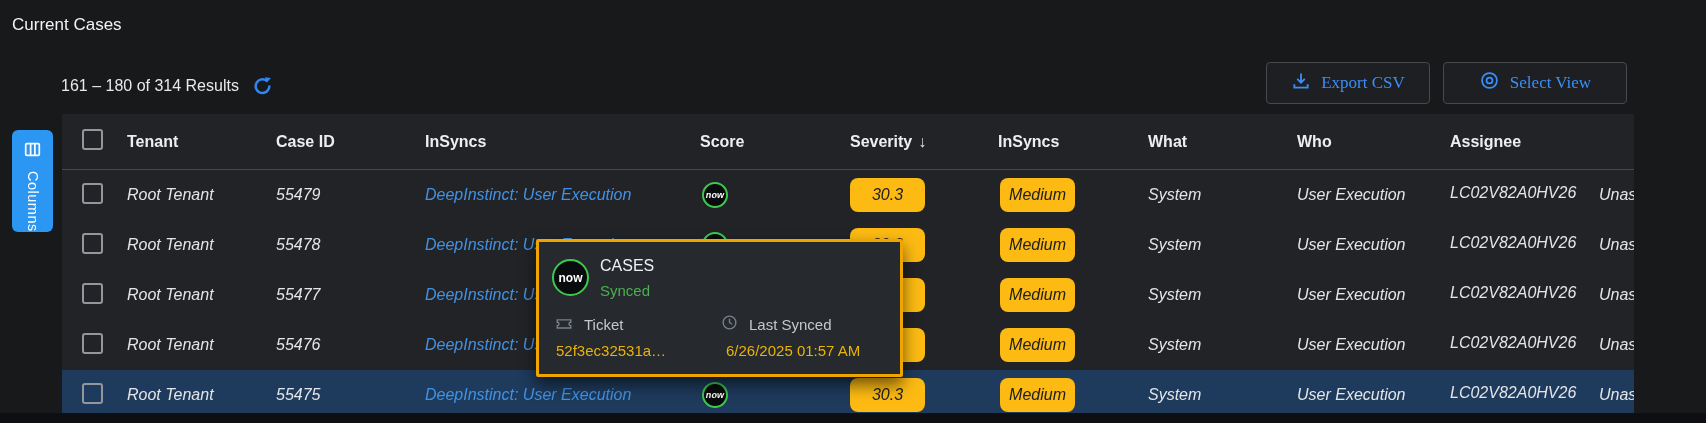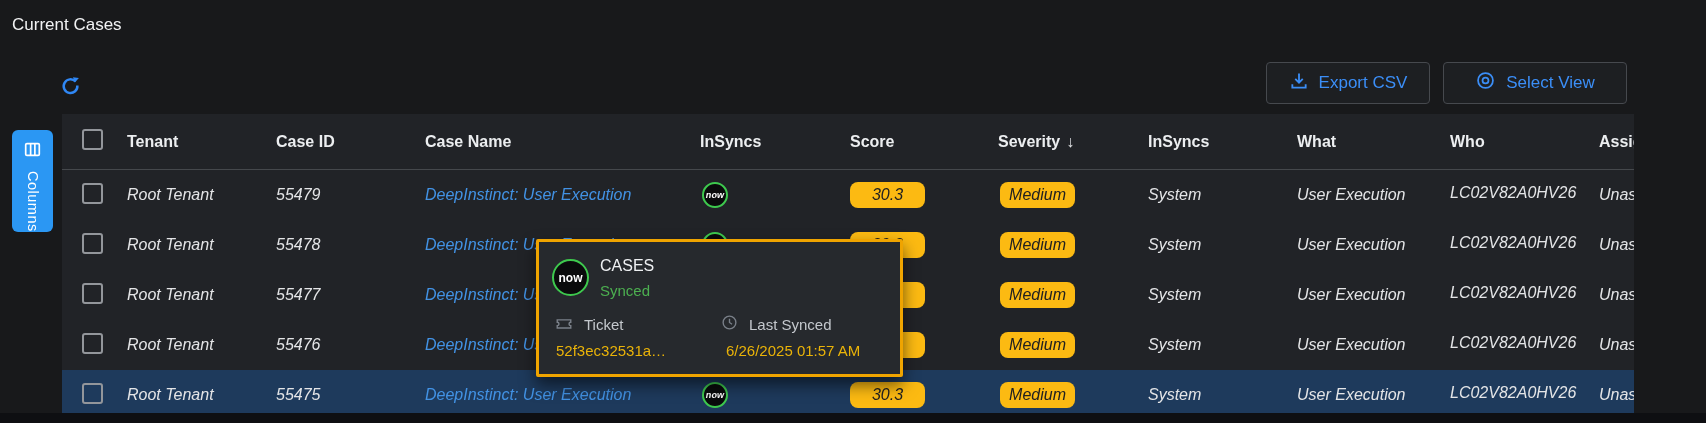--- a/index.html
+++ b/index.html
@@ -118,6 +118,7 @@
 <div class="page-title">Current Cases</div>
 
 <div class="results-row">
+  <span>161 – 180 of 314 Results</span>
   <span class="refresh-btn">
     <svg viewBox="0 0 20 20" width="19" height="19">
       <path d="M15.3 5.8 A7.2 7.2 0 1 0 17.2 10" fill="none" stroke="#2f87f5" stroke-width="2.6"></path>

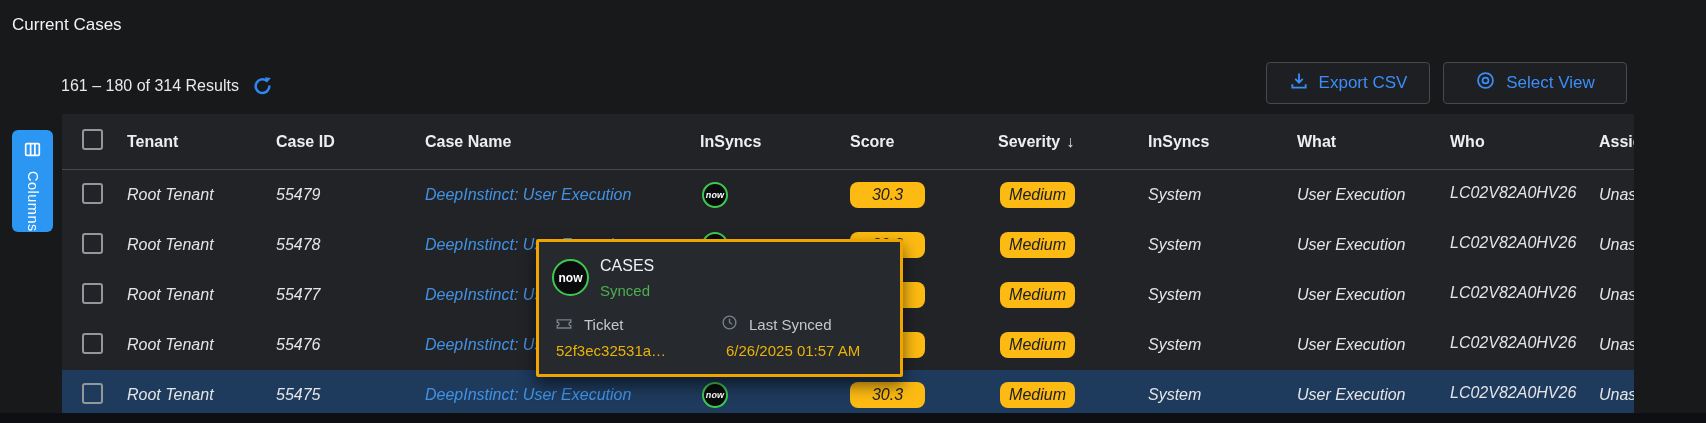--- a/index.html
+++ b/index.html
@@ -32,6 +32,7 @@
     border-radius:4px;
     color:#3b8ef7; font-size:17px;
     cursor:pointer;
+    font-family:Liberation Serif, serif;
   }
   #export-btn { left:1266px; width:164px; }
   #select-view-btn { left:1443px; width:184px; }

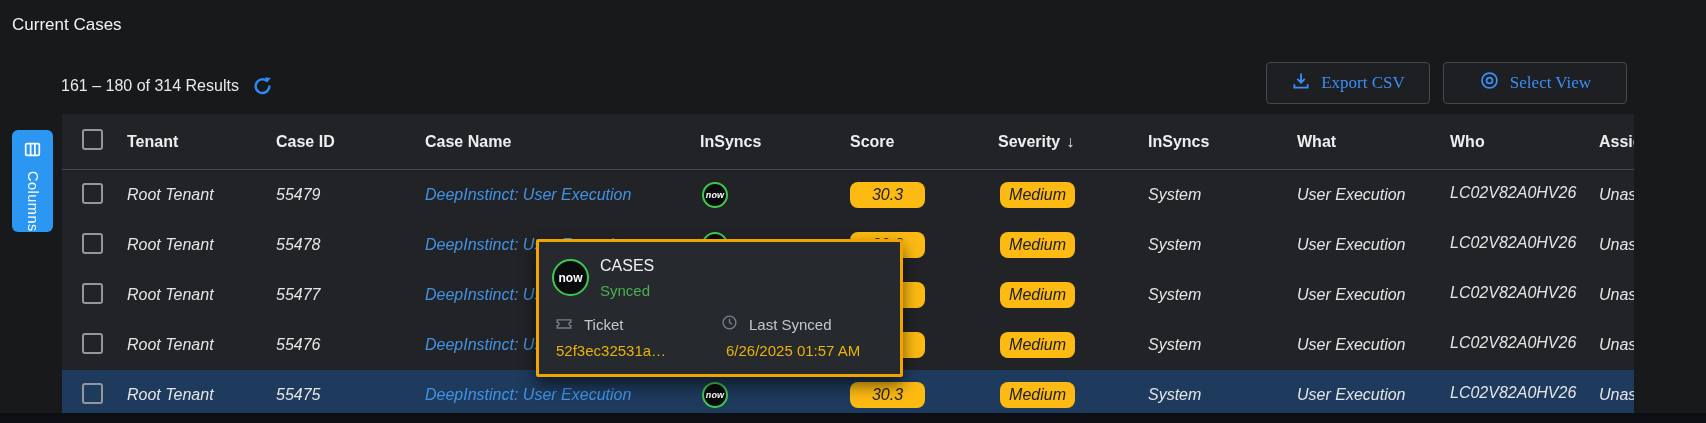--- a/index.html
+++ b/index.html
@@ -164,7 +164,6 @@
     <div class="cell cb-cell"><span class="checkbox"></span></div>
     <div class="cell">Tenant</div>
     <div class="cell">Case ID</div>
-    <div class="cell">Case Name</div>
     <div class="cell">InSyncs</div>
     <div class="cell">Score</div>
     <div class="cell">

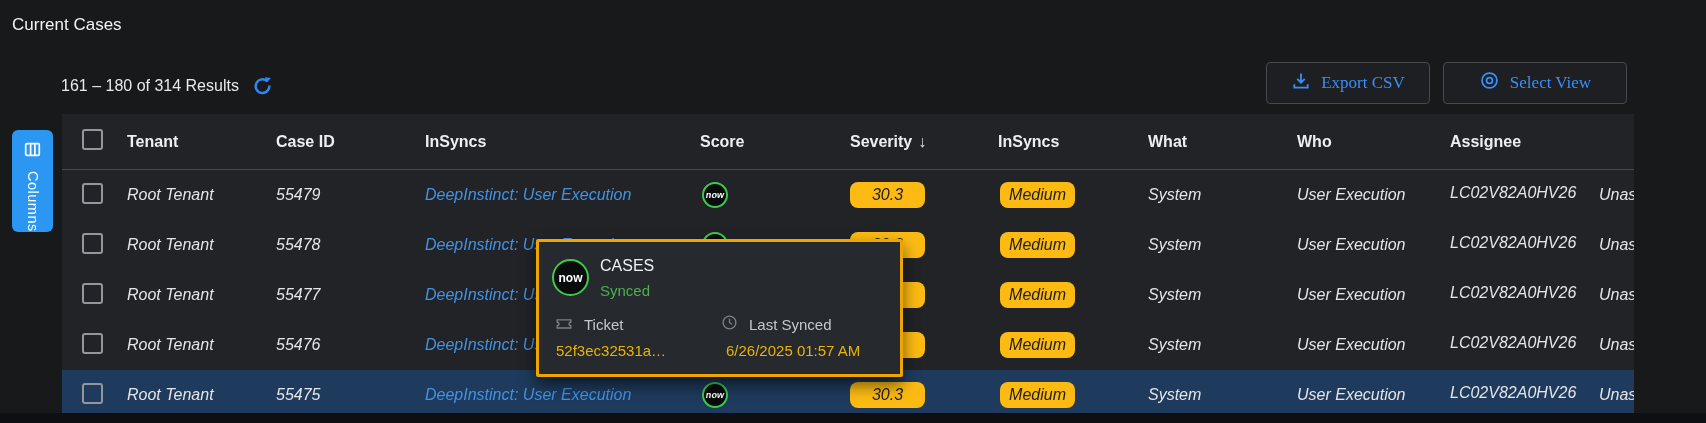--- a/index.html
+++ b/index.html
@@ -80,7 +80,7 @@
   .now-badge span { color:#fff; font-size:9px; font-weight:700; letter-spacing:.2px; }
   .badge {
     display:inline-flex; align-items:center; justify-content:center;
-    width:75px; height:26px; border-radius:8px;
+    width:75px; height:34px; border-radius:8px;
     background:#fcba12; color:#212121; font-size:16px;
   }
   .badge.sev { margin-left:2px; }

